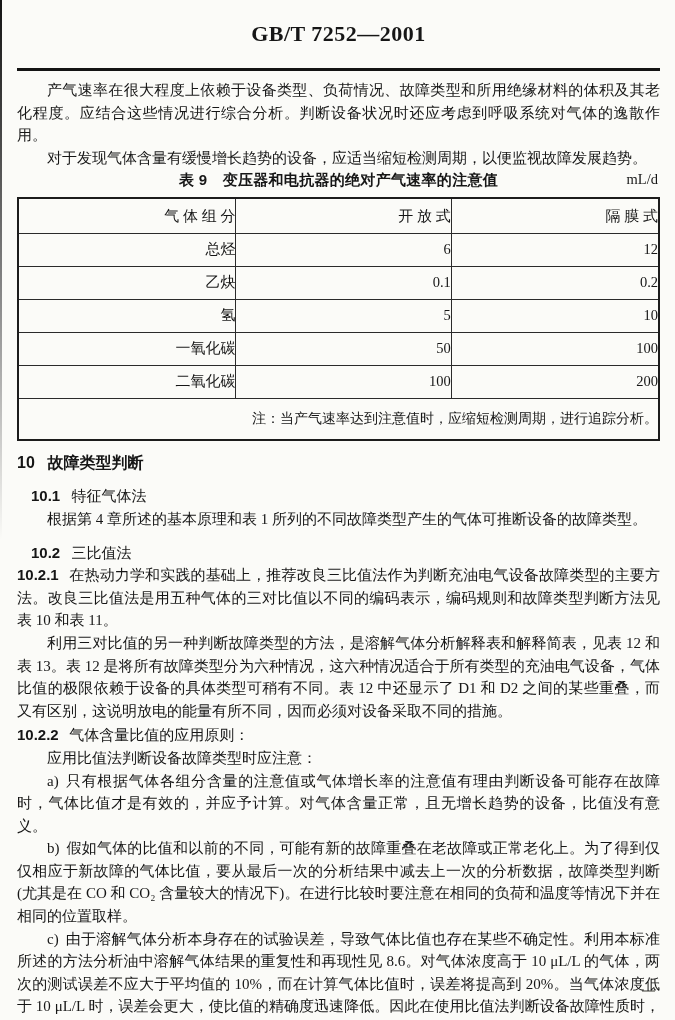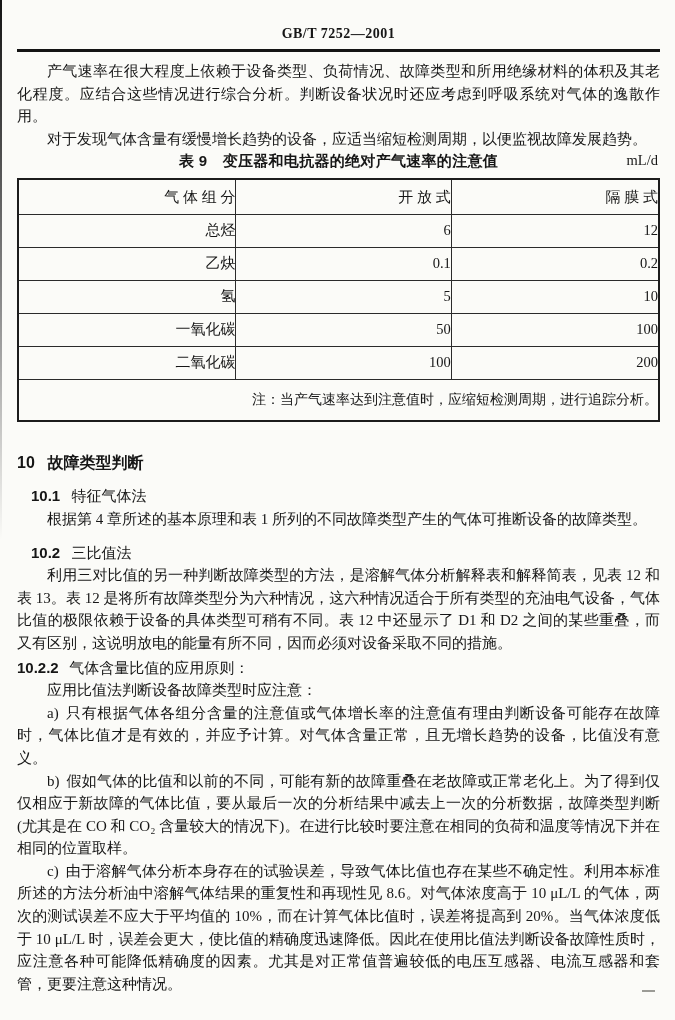--- a/index.html
+++ b/index.html
@@ -24,8 +24,8 @@
   }
 
   .std-code {
-    text-align:center; font-weight:bold; font-size:14px; line-height:24px;
-    letter-spacing:0.5px; margin-bottom:3px;
+    text-align:center; font-weight:bold; font-size:22px; line-height:24px;
+    letter-spacing:0.5px; margin-bottom:22px;
   }
   .rule { border-top:3px solid #141414; margin-bottom:8px; }
 

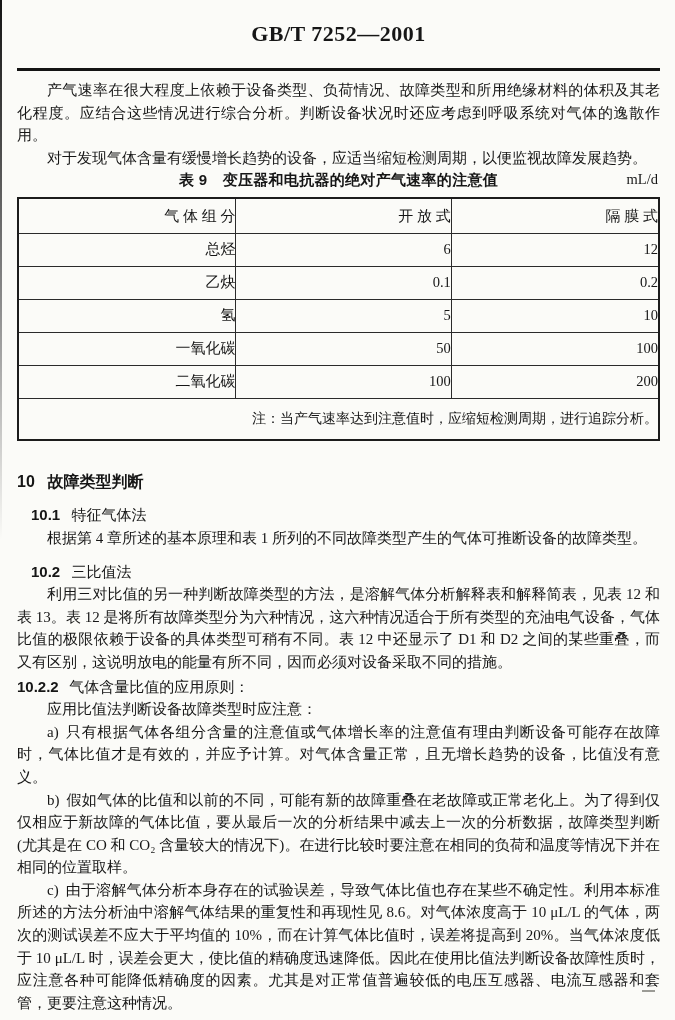--- a/index.html
+++ b/index.html
@@ -53,7 +53,7 @@
     height:42px; text-align:right; padding-left:10px; font-size:14px;margin-top:48px;
   }
 
-  h2.h10 { margin-top:30px; font-size:16px; line-height:22px; }
+  h2.h10 { margin-top:11px; font-size:16px; line-height:22px; }
   h2.h10 .num { margin-right:0.8em; }
   h3.sub { margin-top:11px; font-size:15px; line-height:22.6px; font-weight:normal; }
   h3.sub .num { margin-right:0.75em; font-size:15px;margin-left:14px; }

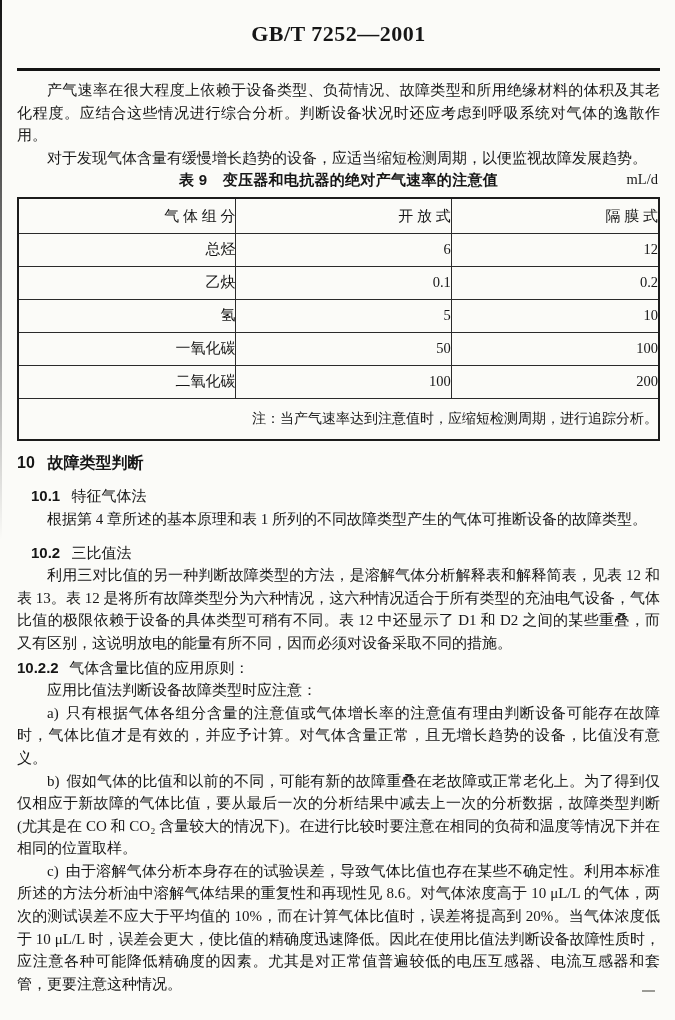--- a/index.html
+++ b/index.html
@@ -140,6 +140,9 @@
     <span class="num hei">10.2</span><span>三比值法</span>
   </h3>
 
+  <p class="body clause">
+    <span class="num hei">10.2.1</span><span>在热动力学和实践的基础上，推荐改良三比值法作为判断充油电气设备故障类型的主要方法。改良三比值法是用五种气体的三对比值以不同的编码表示，编码规则和故障类型判断方法见表 10 和表 11。</span>
+  </p>
 
   <p class="body indent mt4">利用三对比值的另一种判断故障类型的方法，是溶解气体分析解释表和解释简表，见表 12 和表 13。表 12 是将所有故障类型分为六种情况，这六种情况适合于所有类型的充油电气设备，气体比值的极限依赖于设备的具体类型可稍有不同。表 12 中还显示了 D1 和 D2 之间的某些重叠，而又有区别，这说明放电的能量有所不同，因而必须对设备采取不同的措施。</p>
 

